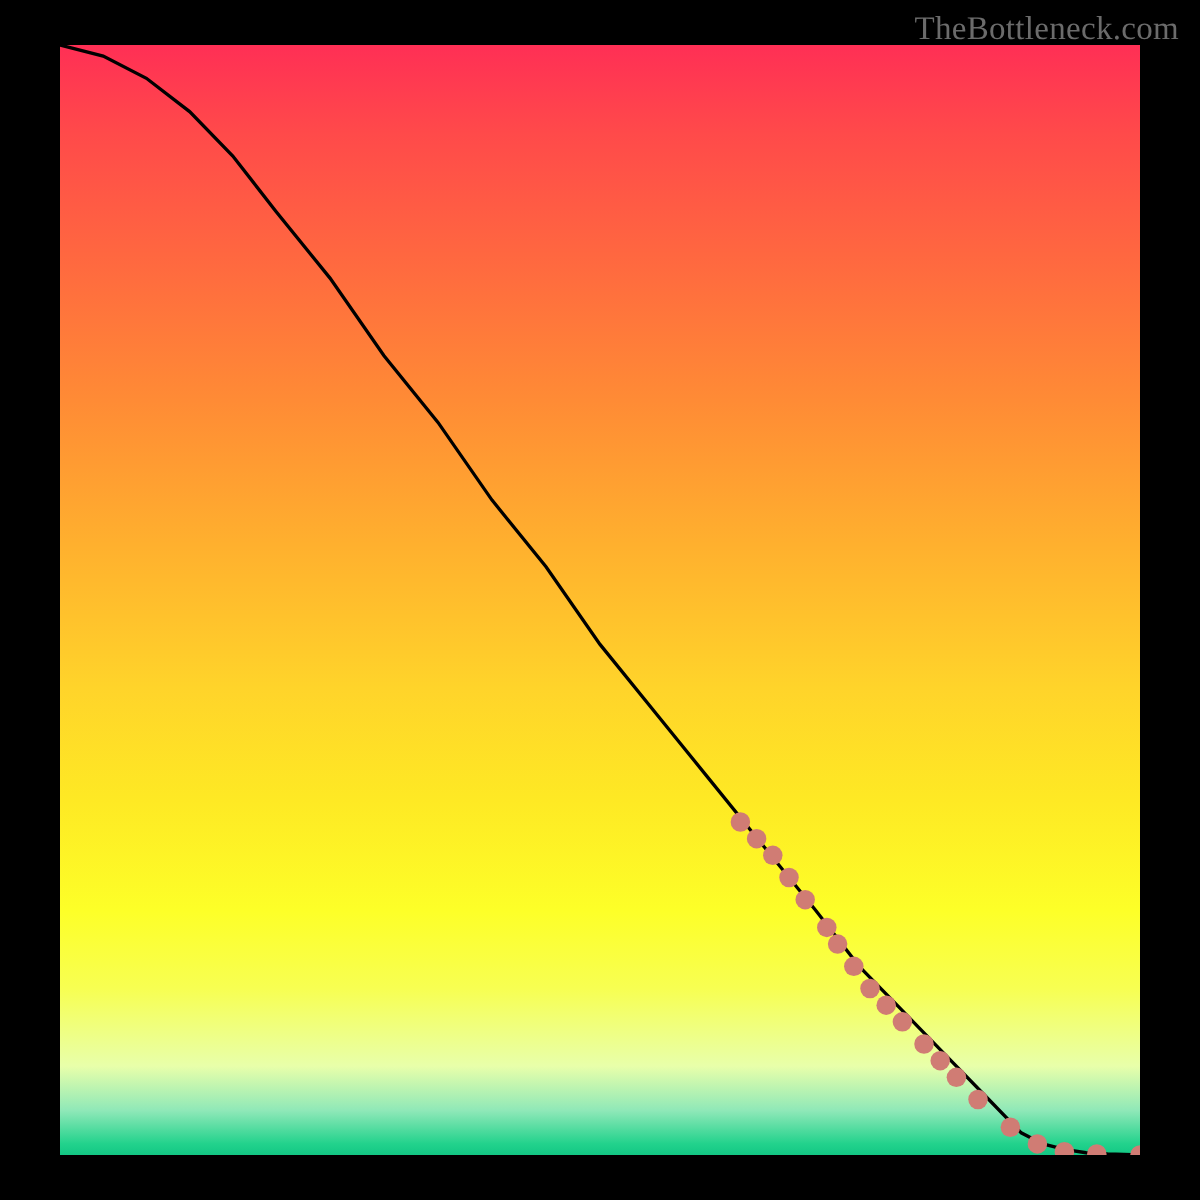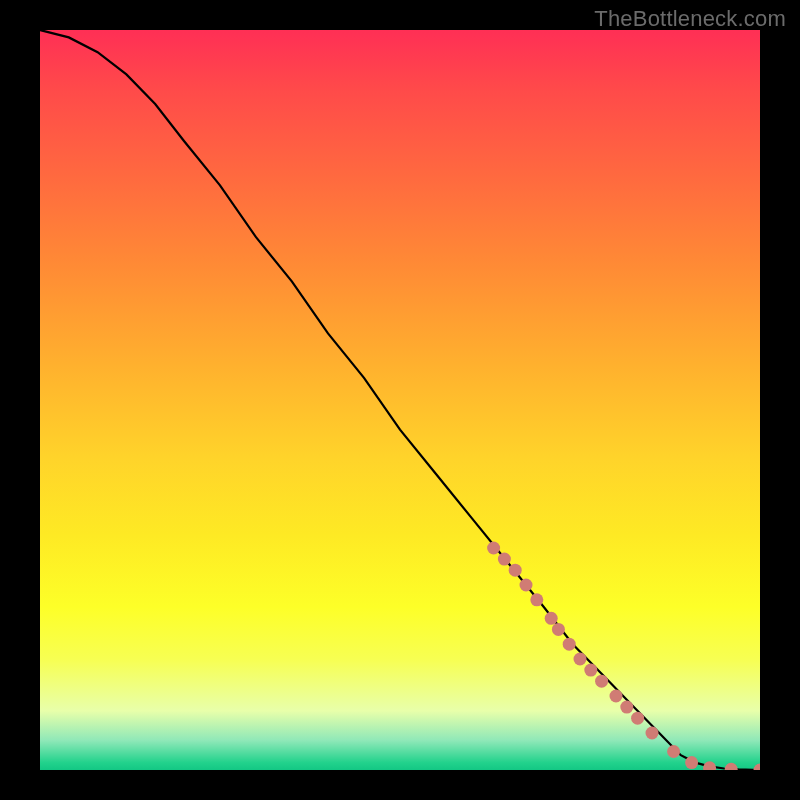--- a/index.html
+++ b/index.html
@@ -26,6 +26,7 @@
     font-weight: 400;
     letter-spacing: 0.2px;
     z-index: 20;
+    font-family: Liberation Serif, serif;
   }
   .plot {
     position: absolute;

